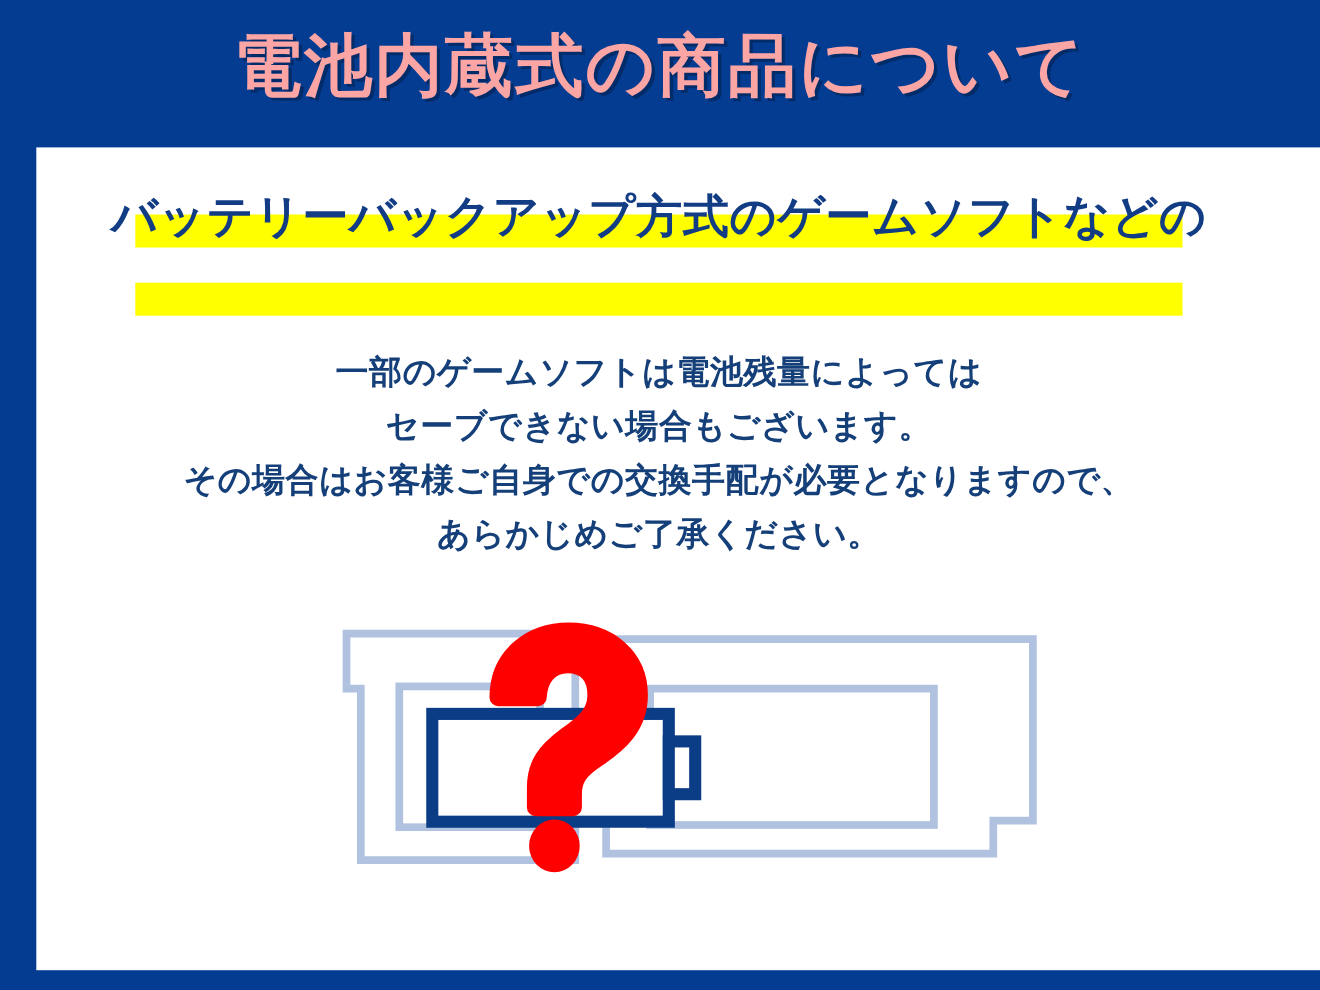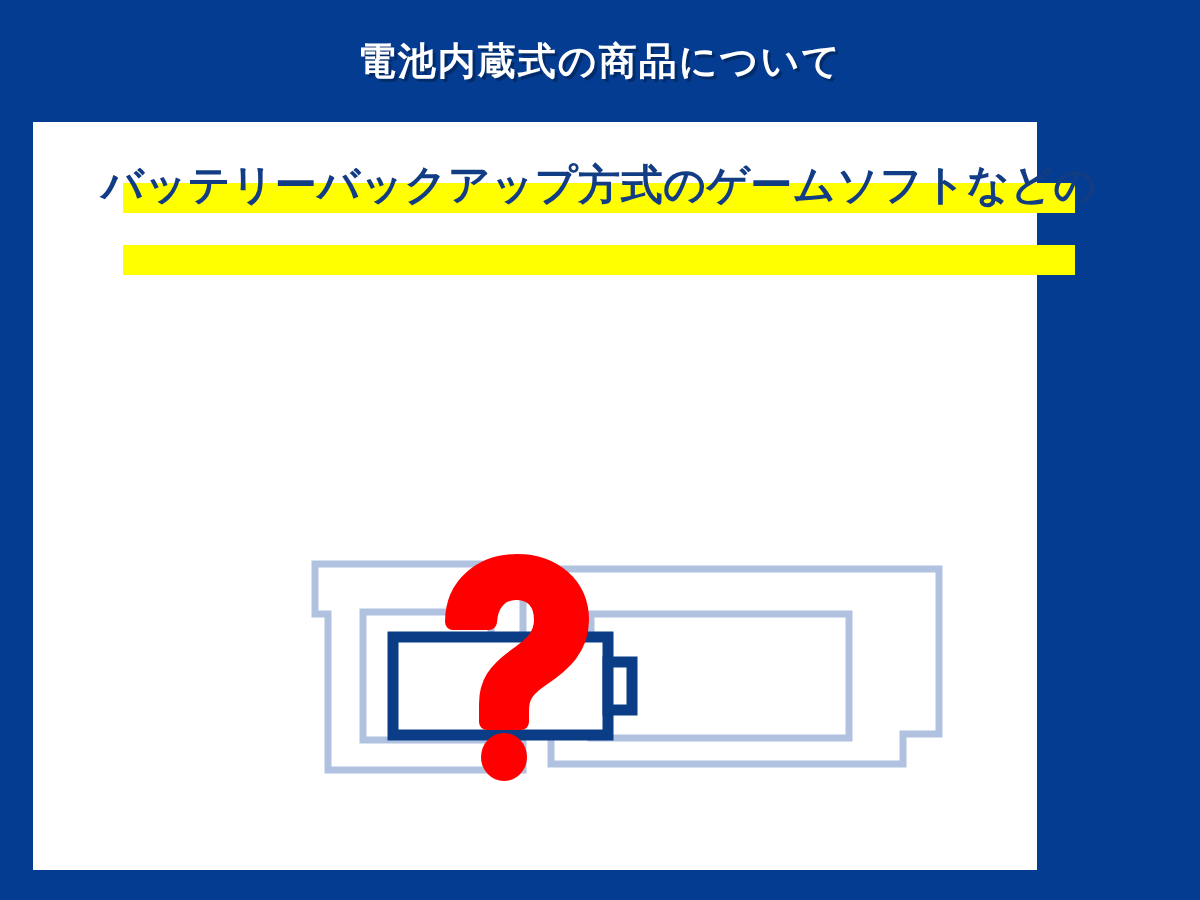--- a/index.html
+++ b/index.html
@@ -34,8 +34,8 @@
     justify-content: center;
   }
   .title-text {
-    color: #ffffff;
-    font-size: 38px;
+    color: #fca5a5;
+    font-size: 62px;
     font-weight: bold;
     letter-spacing: 2px;
     line-height: 1;

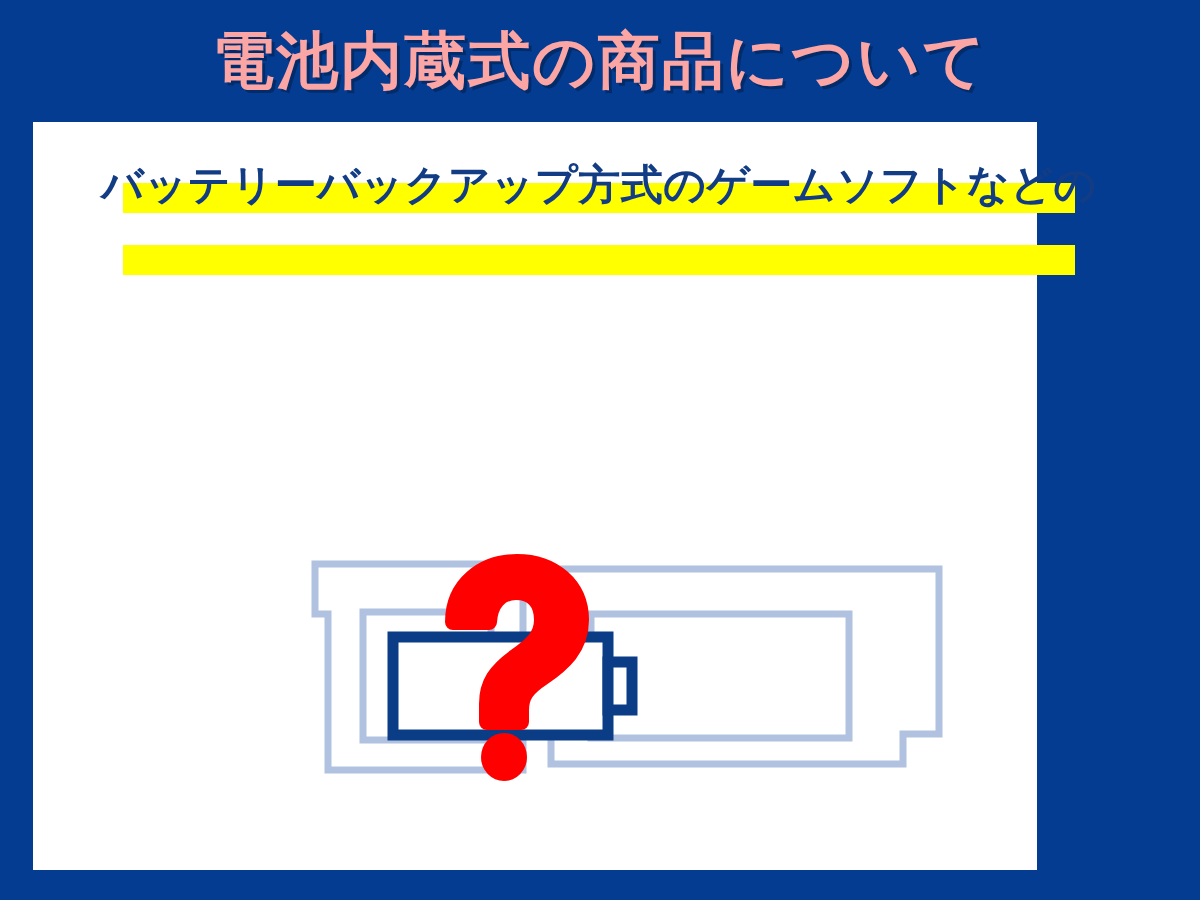--- a/index.html
+++ b/index.html
@@ -47,8 +47,8 @@
   .panel {
     position: absolute;
     left: 33px;
-    top: 122px;
-    width: 1004px;
+    top: 134px;
+    width: 1168px;
     height: 748px;
     background: #FFFFFF;
   }

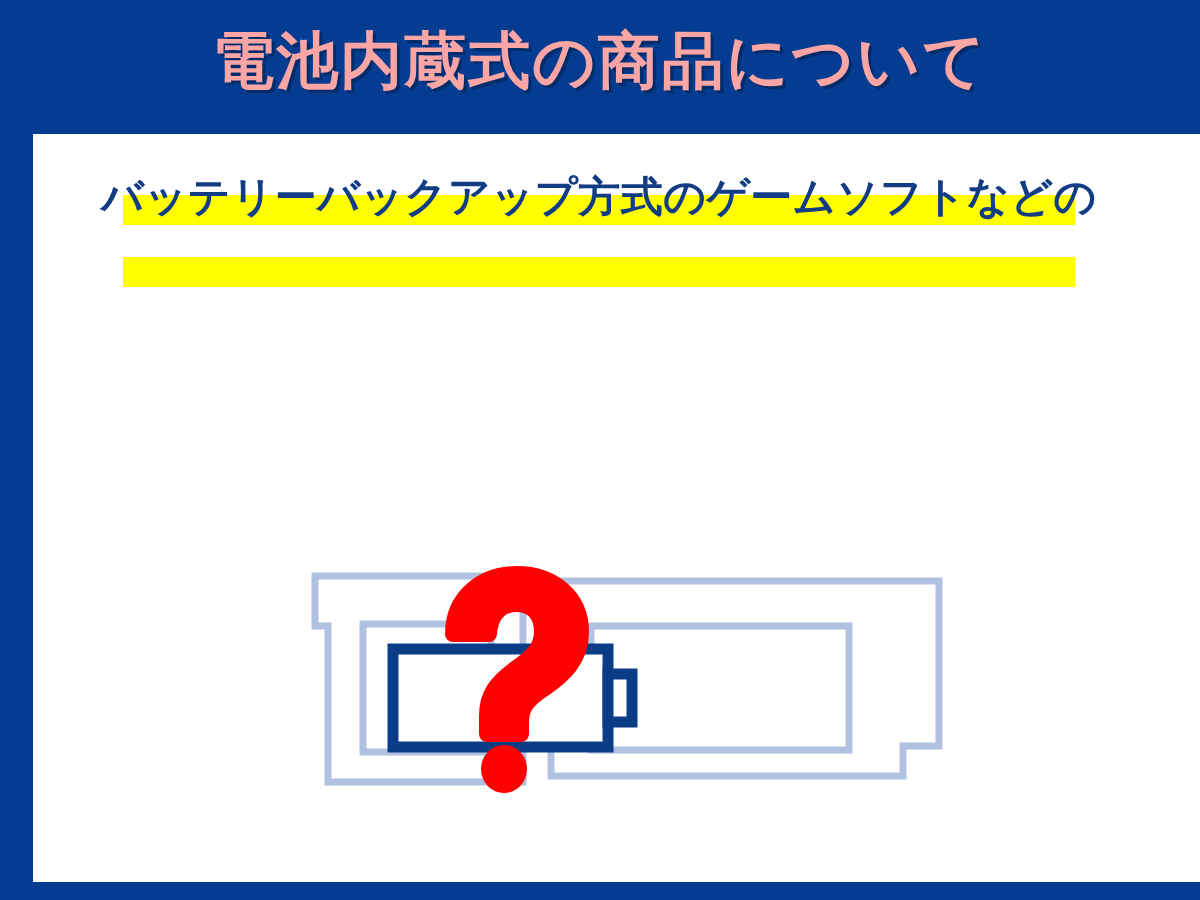--- a/index.html
+++ b/index.html
@@ -137,6 +137,12 @@
       </div>
     </div>
 
+    <div class="body-copy">
+      <div class="body-line">一部のゲームソフトは電池残量によっては</div>
+      <div class="body-line">セーブできない場合もございます。</div>
+      <div class="body-line">その場合はお客様ご自身での交換手配が必要となりますので、</div>
+      <div class="body-line">あらかじめご了承ください。</div>
+    </div>
 
     <div class="illustration">
       <svg viewBox="0 0 660 230" xmlns="http://www.w3.org/2000/svg">

